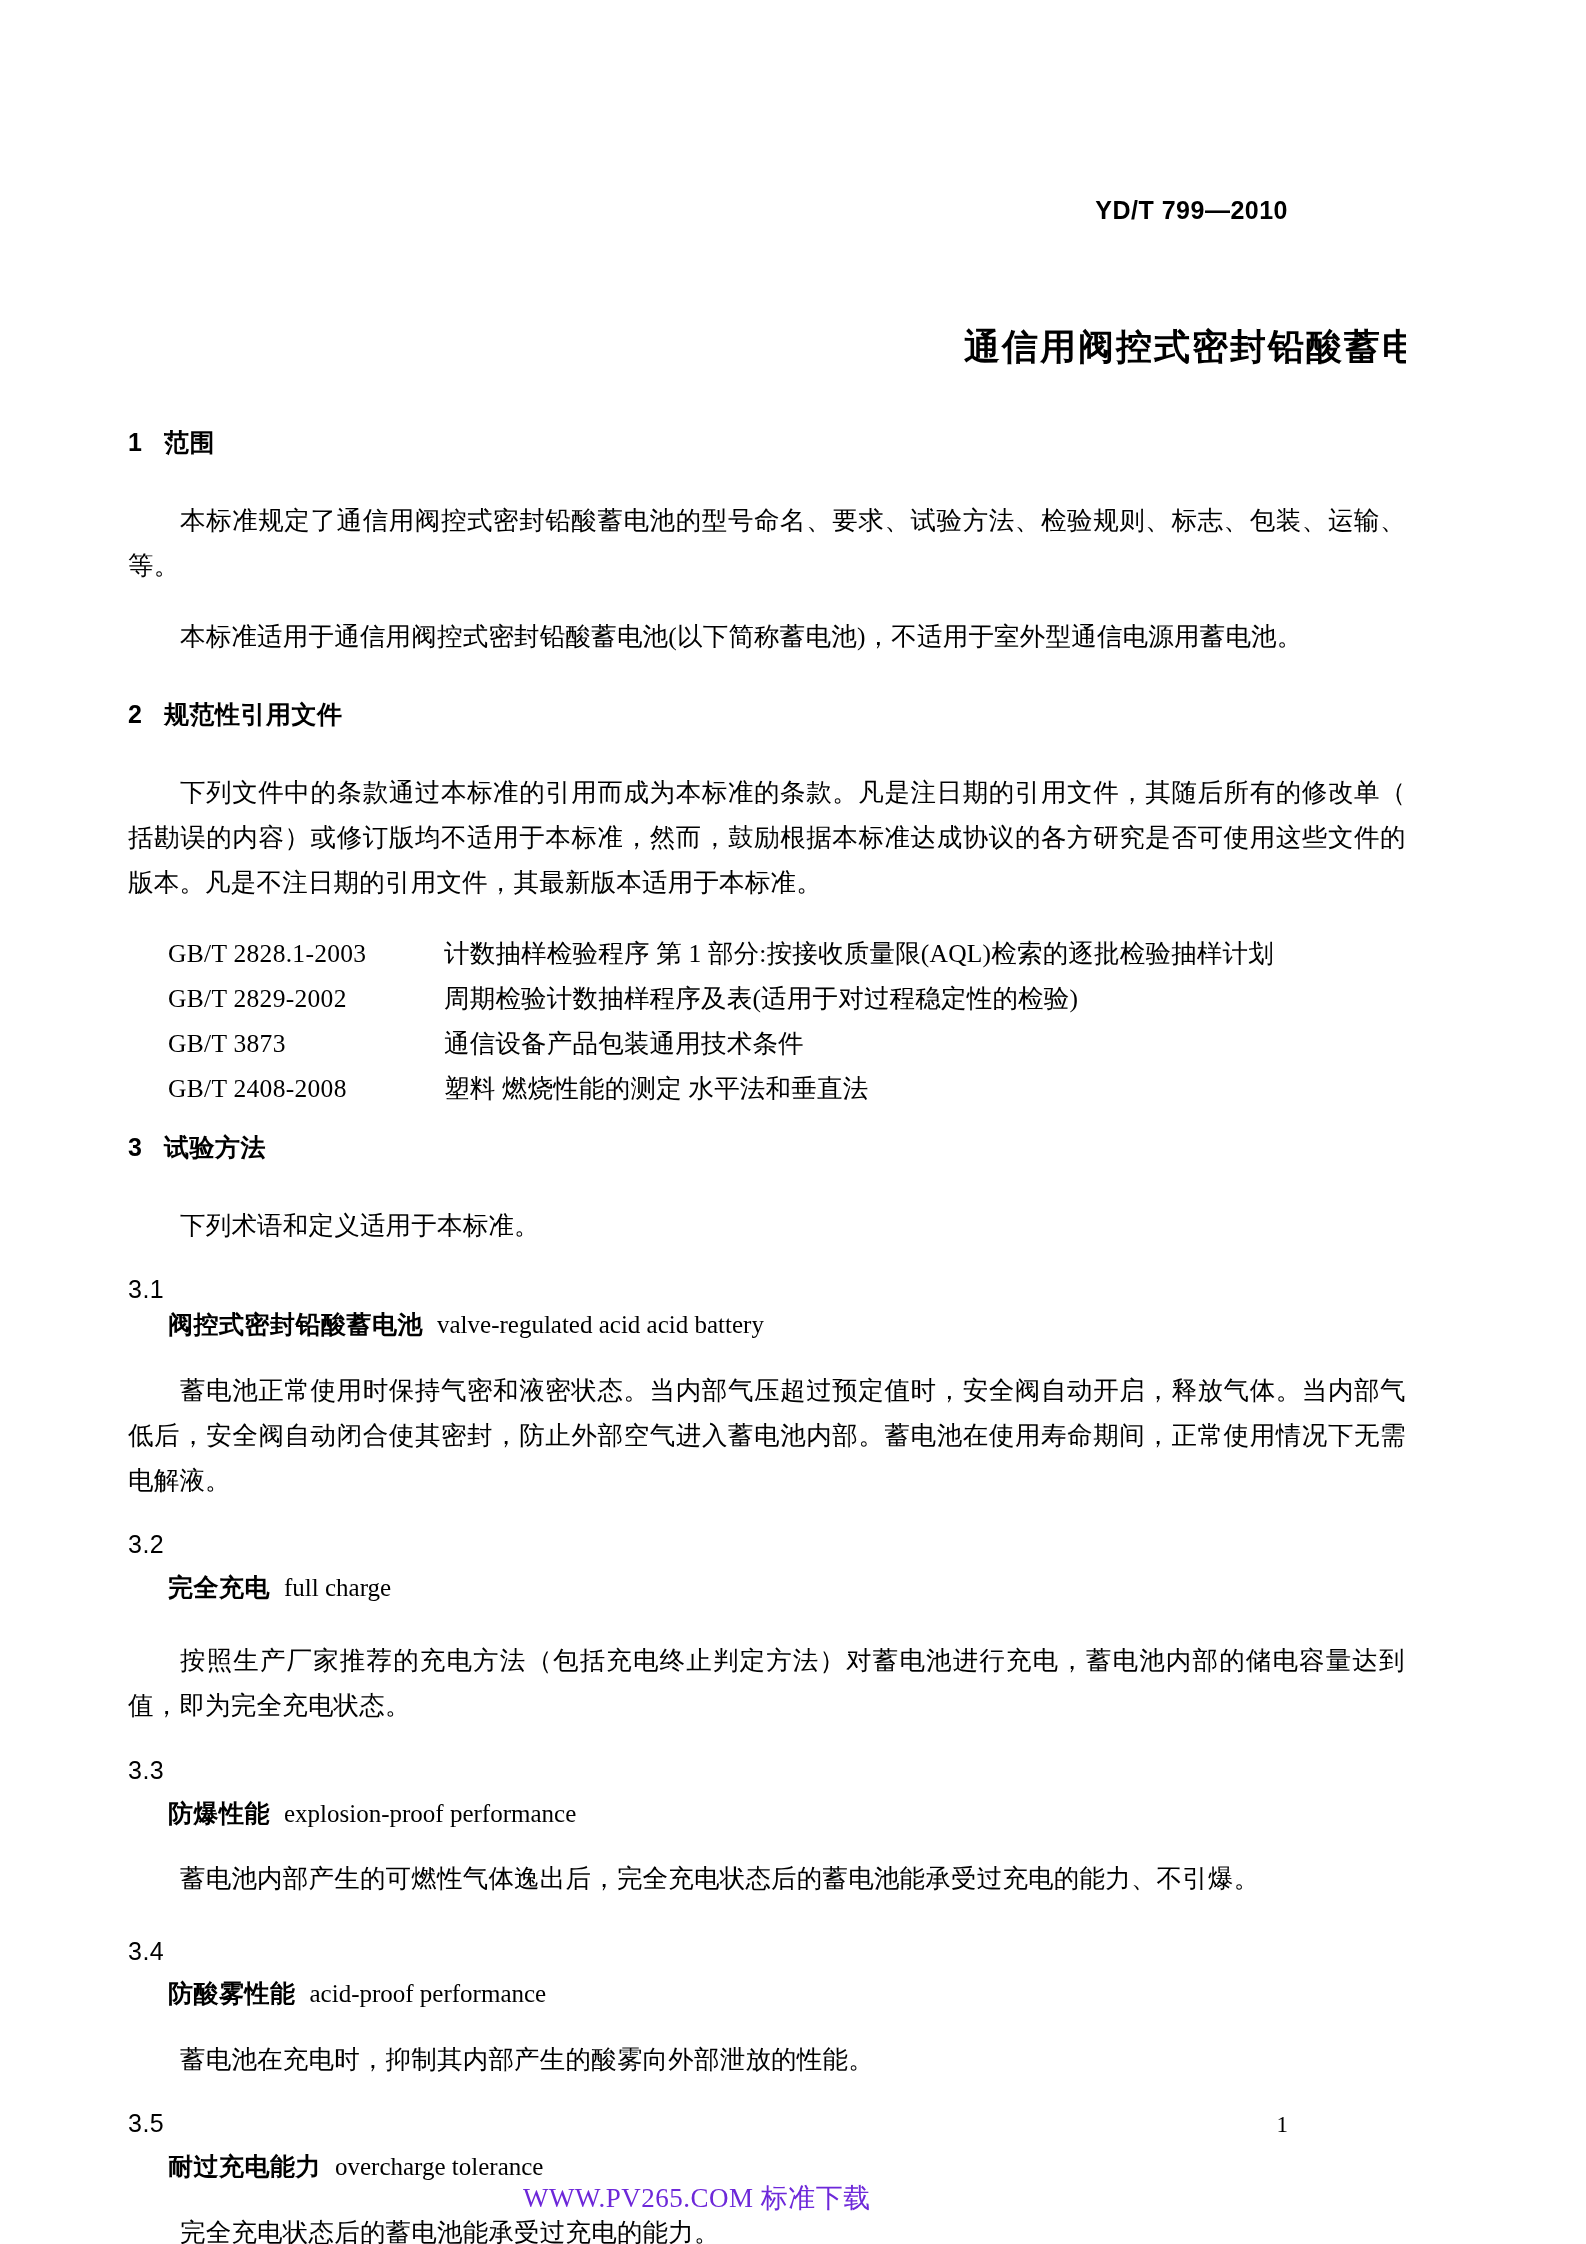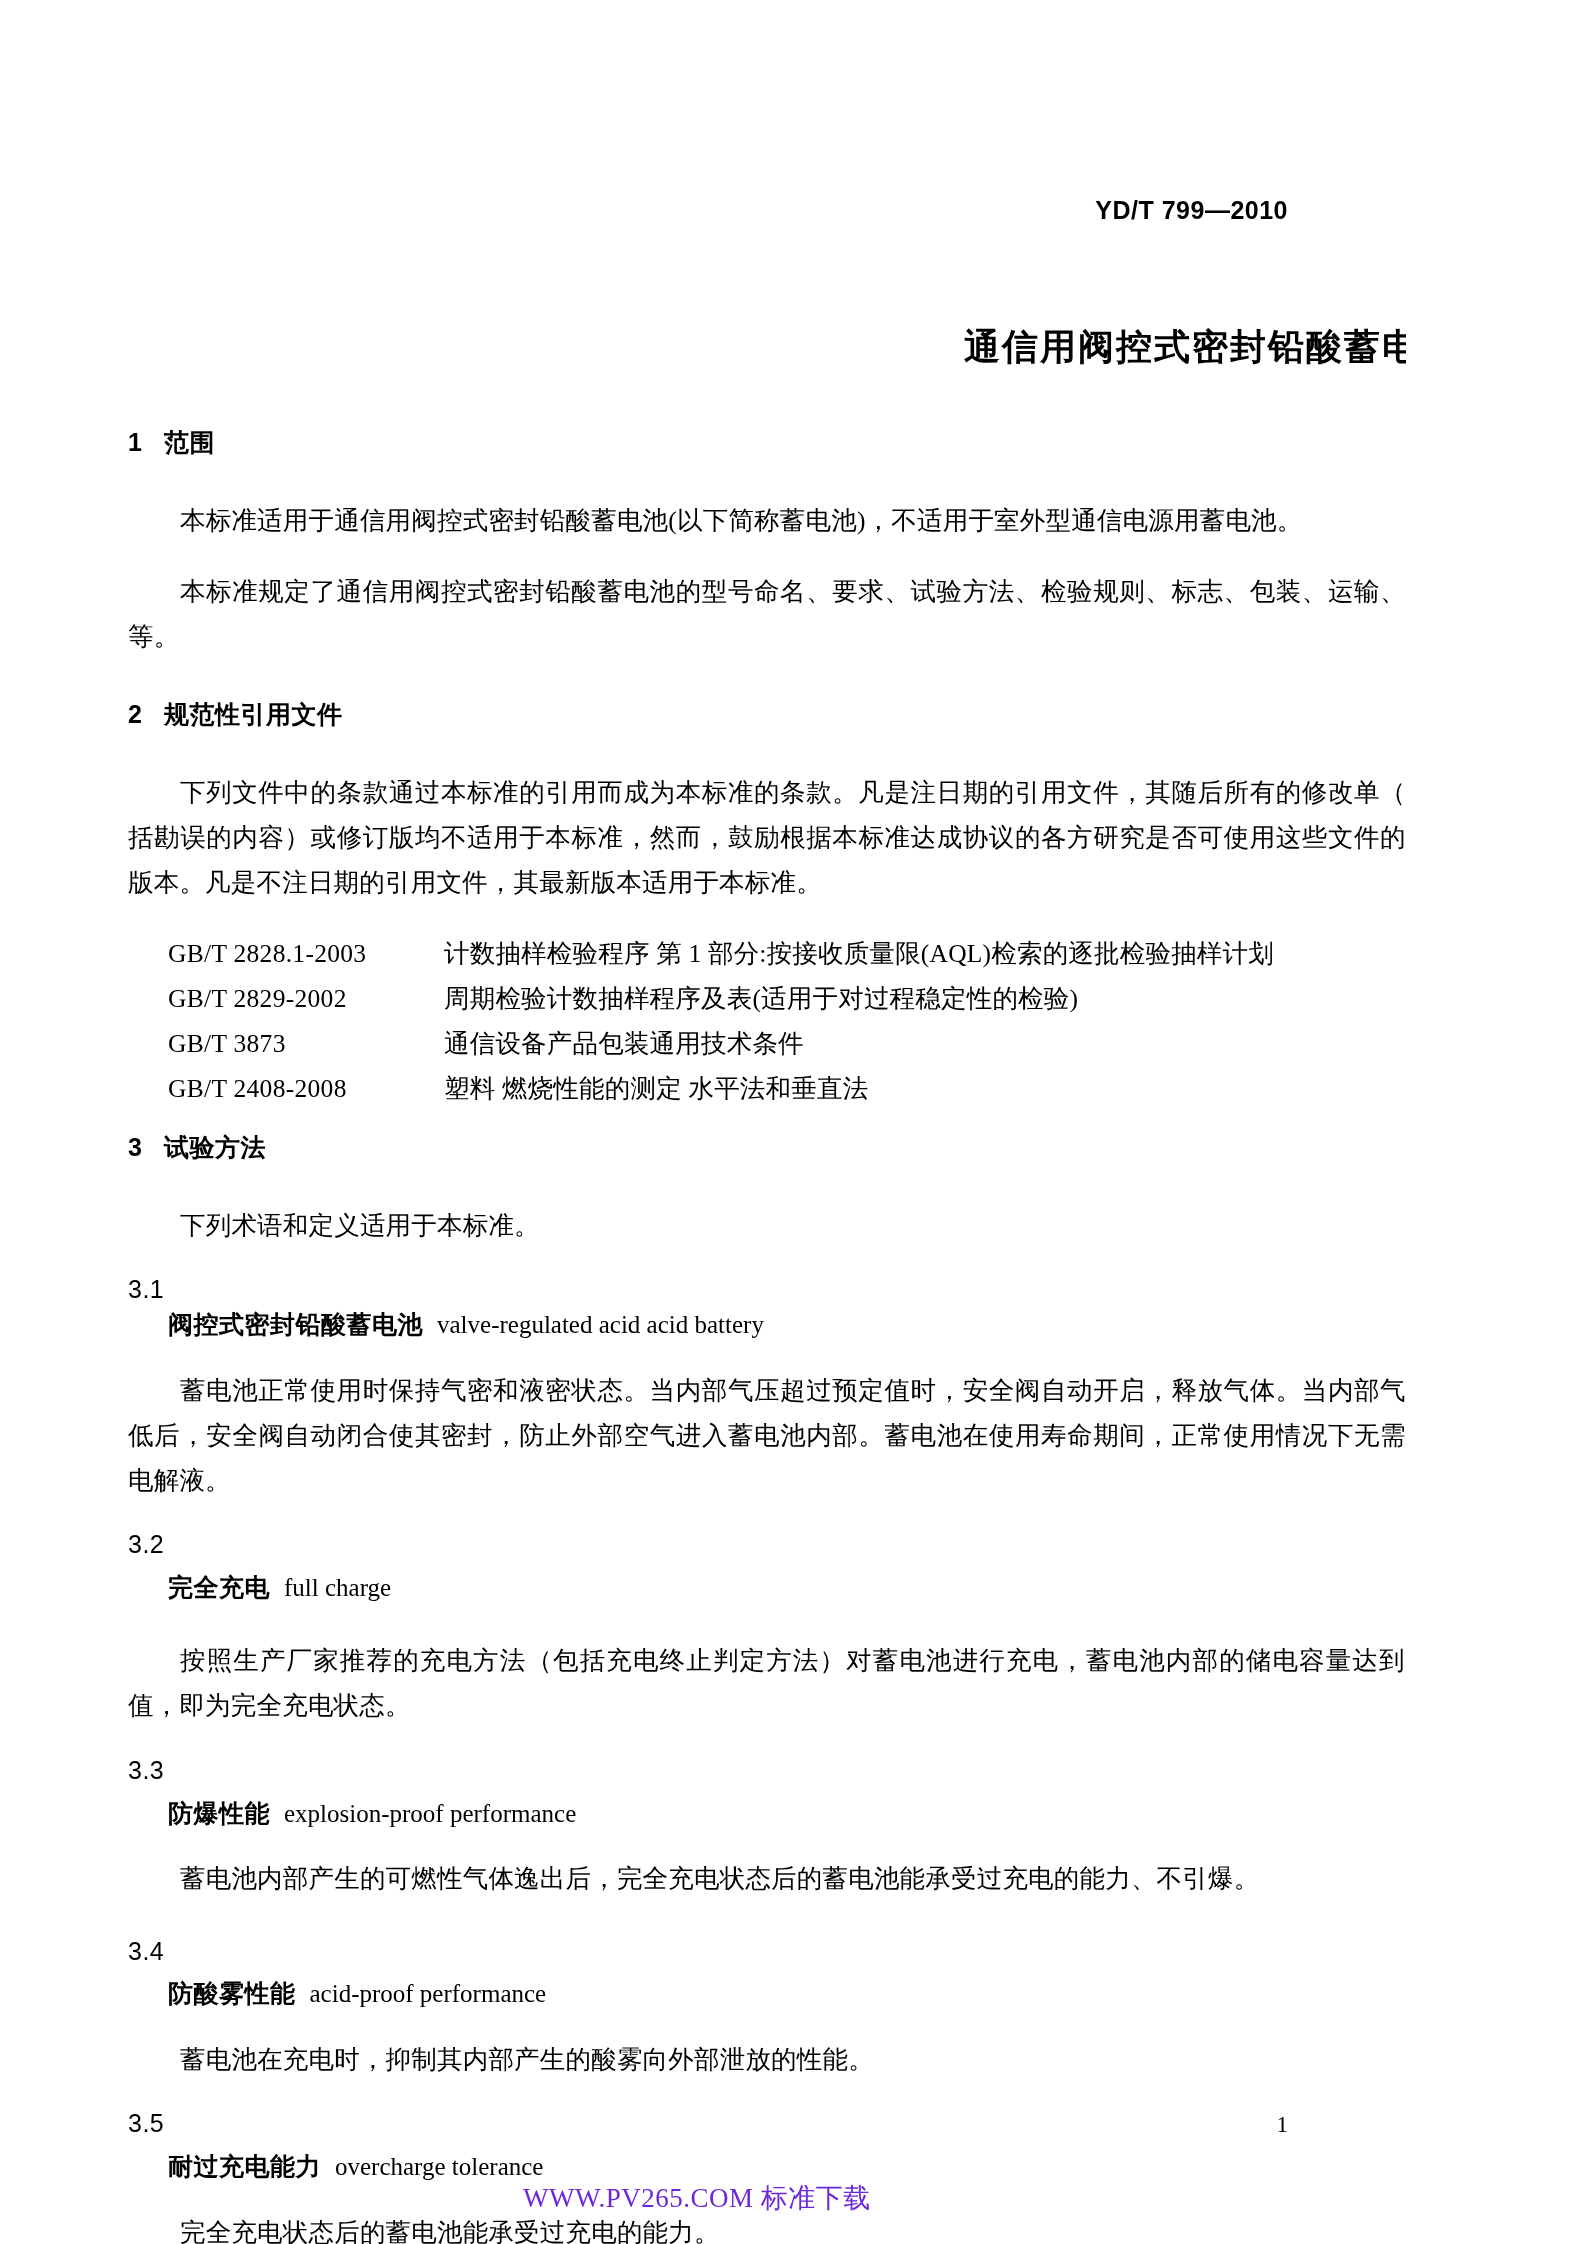--- a/index.html
+++ b/index.html
@@ -163,8 +163,8 @@
       <span class="num">1</span><span>范围</span>
     </div>
     <div class="sp-14"></div>
+    <p class="para">本标准规定了通信用阀控式密封铅酸蓄电池的型号命名、要求、试验方法、检验规则、标志、包装、运输、贮存等。</p>
     <p class="para">本标准适用于通信用阀控式密封铅酸蓄电池(以下简称蓄电池)，不适用于室外型通信电源用蓄电池。</p>
-    <p class="para">本标准规定了通信用阀控式密封铅酸蓄电池的型号命名、要求、试验方法、检验规则、标志、包装、运输、贮存等。</p>
 
     <div class="sp-14"></div>
 

